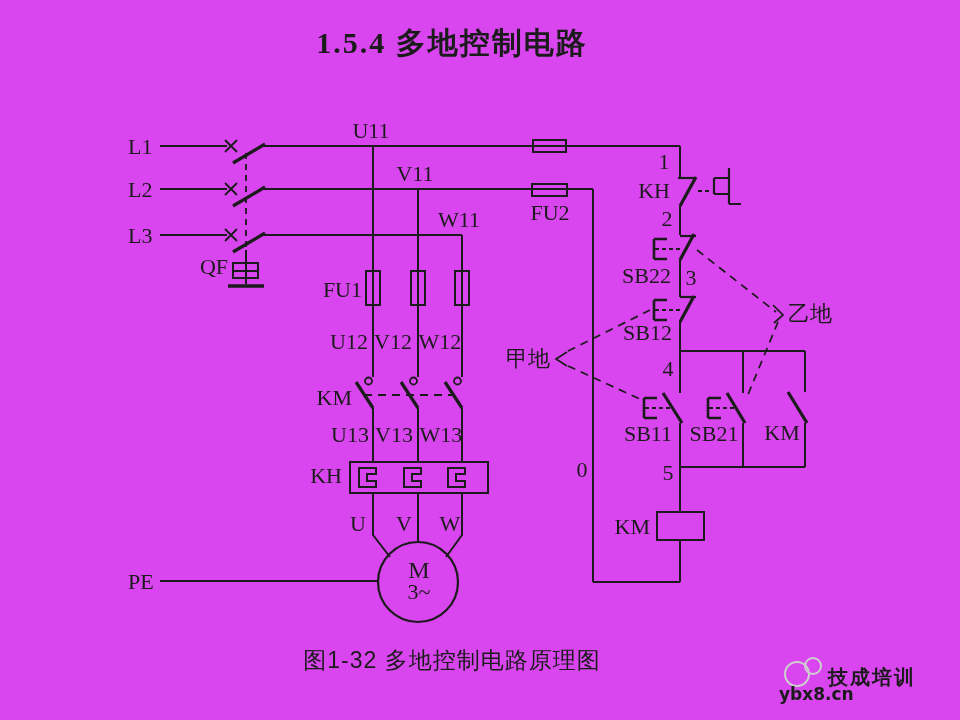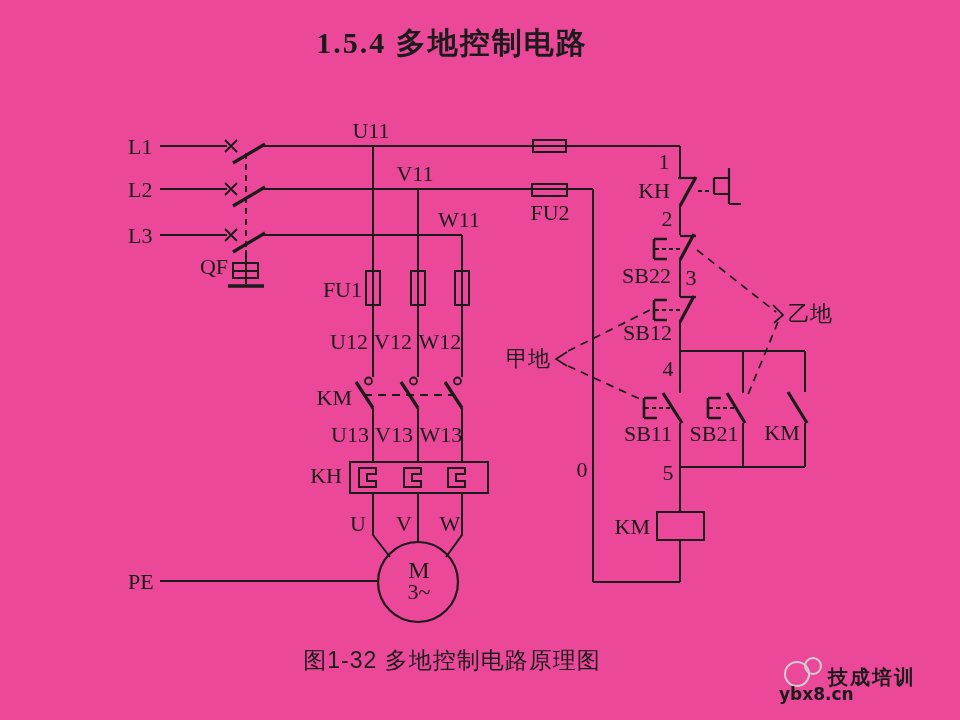--- a/index.html
+++ b/index.html
@@ -3,7 +3,7 @@
 <meta charset="utf-8">
 <style>
   html,body{margin:0;padding:0;background:#ffffff;}
-  .page{position:relative;width:960px;height:720px;background:#ec4899;overflow:hidden;
+  .page{position:relative;width:960px;height:720px;background:#d946ef;overflow:hidden;
         font-family:"Liberation Serif","DejaVu Serif",serif;}
   svg{display:block}
   text{fill:#1b1b1b;font-family:"Liberation Serif","DejaVu Serif",serif;}

